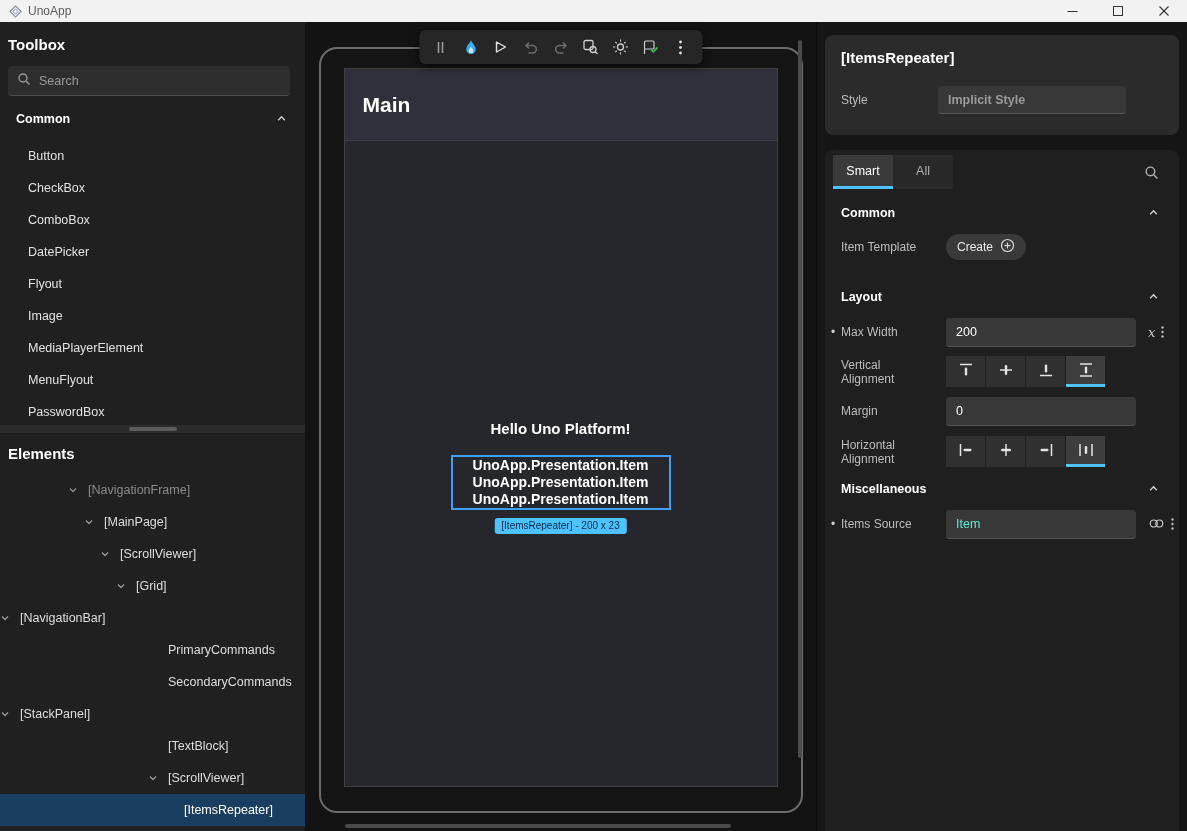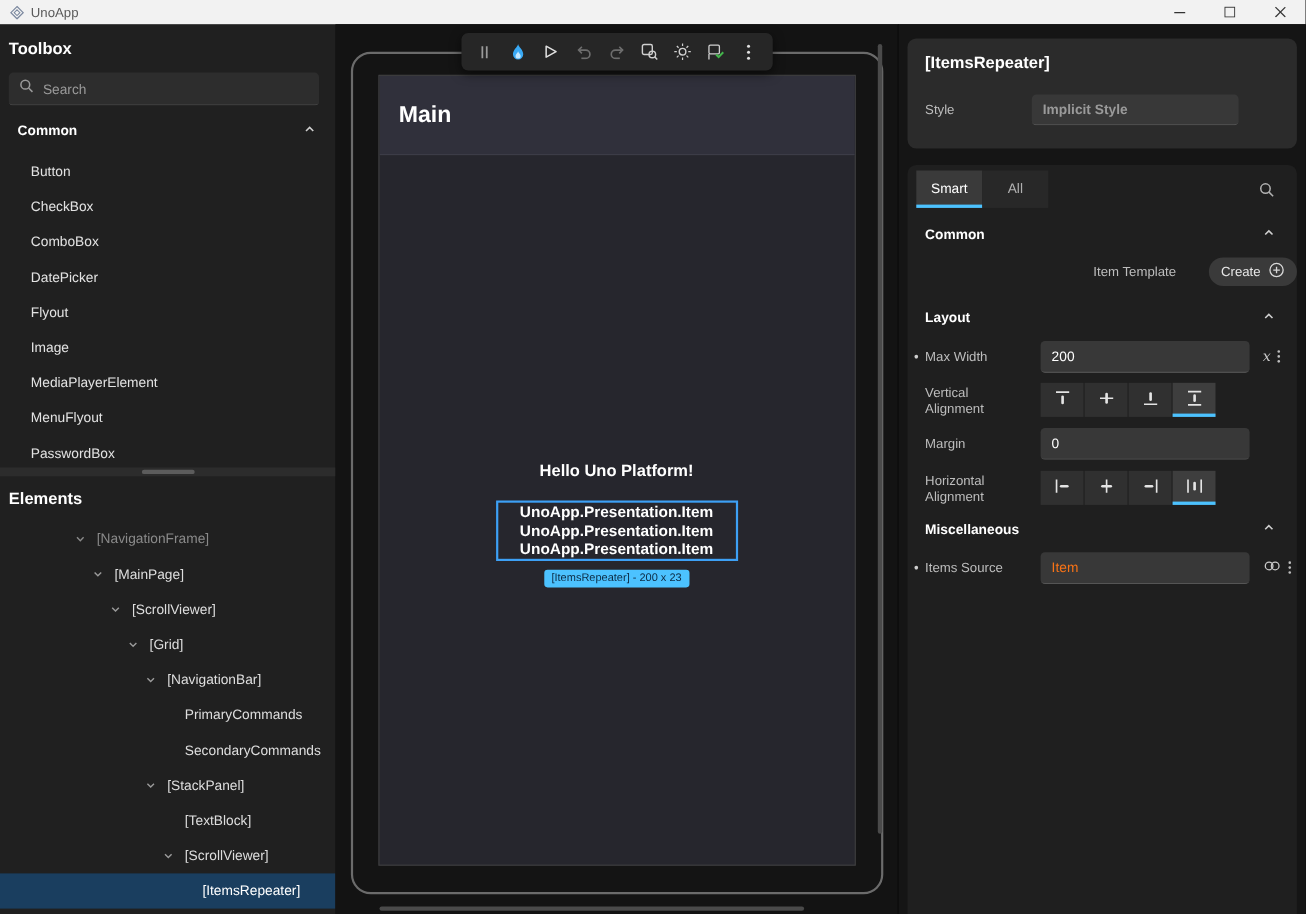--- a/index.html
+++ b/index.html
@@ -349,7 +349,7 @@
             </svg></span>
       </div>
 
-      <div class="prop-row" style="min-height:28px; margin-bottom:8px;justify-content:flex-end;">
+      <div class="prop-row" style="min-height:28px; margin-bottom:16px;">
         <span class="prop-label">Item Template</span>
         <button class="create-btn">
           <span>Create</span>

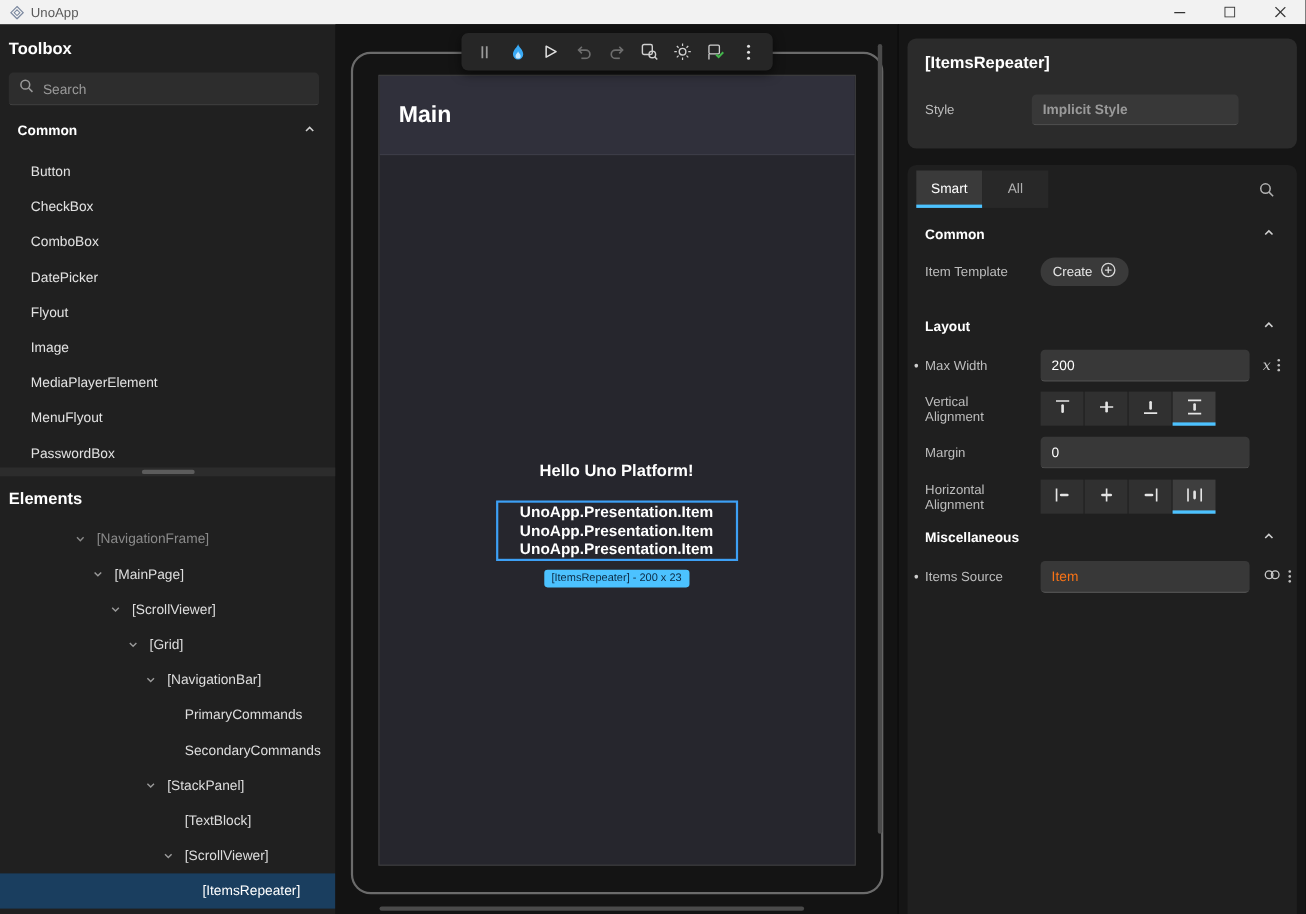--- a/index.html
+++ b/index.html
@@ -62,7 +62,7 @@
   .prop-label.two-line { max-width:105px; padding-right:34px; }
   .prop-input { width:190px; height:29px; background:#383838; border:none; border-bottom:1px solid #555; border-radius:4px; color:#fff; padding:0 10px; font-size:12.5px; outline:none; font-family:"Liberation Sans",sans-serif; }
   .prop-input.placeholder { color:#9a9a9a; }
-  .prop-input.dimval { color:#f97316; }
+  .prop-input.dimval { color:#5eead4; }
   .header-card .prop-label { width:97px; }
   .header-card .prop-input { width:188px; height:28px;font-weight:bold; }
 

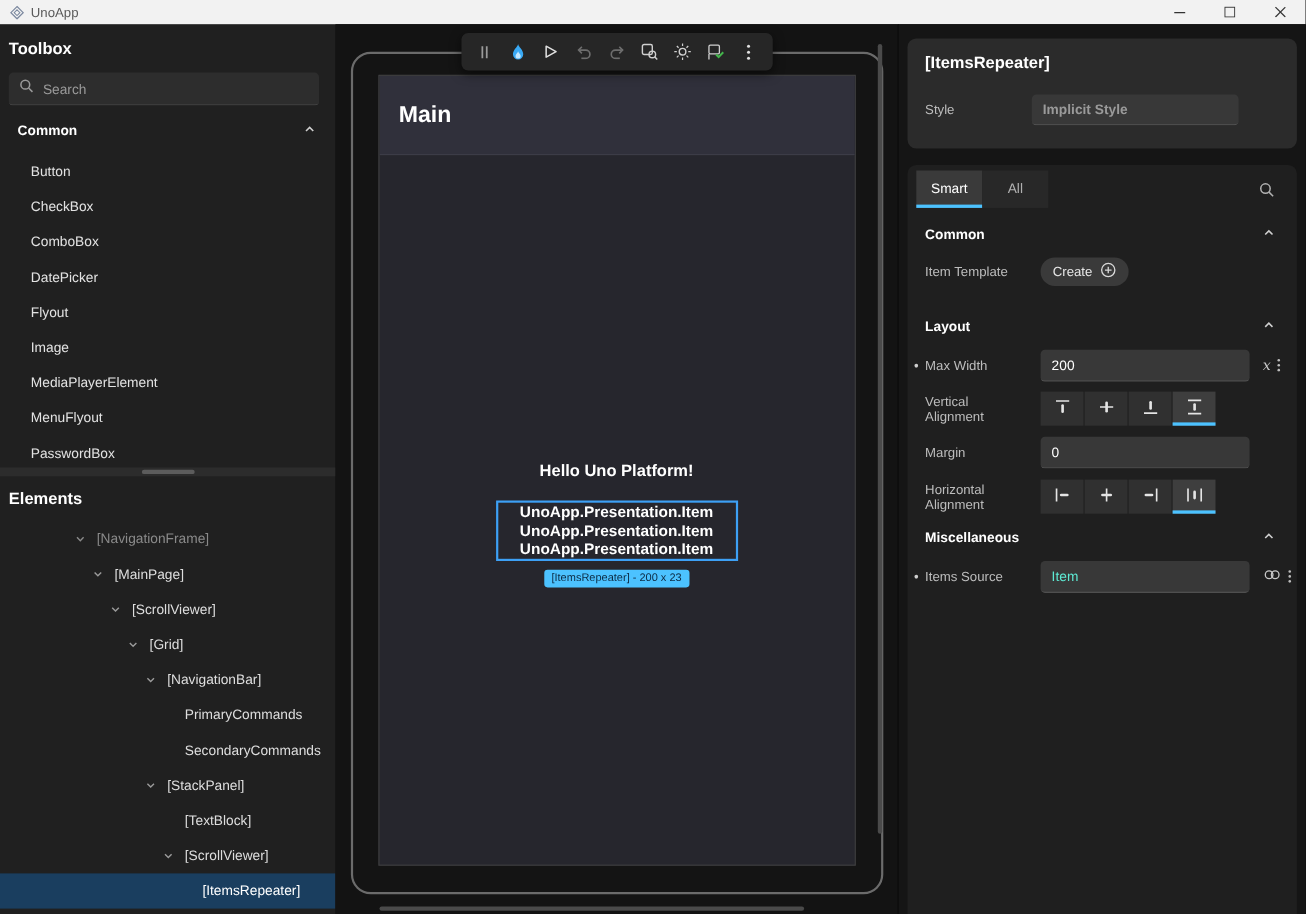--- a/index.html
+++ b/index.html
@@ -33,7 +33,7 @@
   .tree-row { display:flex; align-items:center; height:32px; font-size:12.5px; color:#dedede; }
   .chev { width:20px; display:flex; align-items:center; flex-shrink:0; }
   .d0{padding-left:68px}.d1{padding-left:84px}.d2{padding-left:100px}.d3{padding-left:116px}
-  .d4{padding-left:132px}.d5{padding-left:148px}.d6{padding-left:164px}
+  .d4{}.d5{padding-left:148px}.d6{padding-left:164px}
   .tree-row.dim .tlabel { color:#8a8a8a; }
   .tree-row.selected { background:#1a3e5f; color:#fff; }
 

